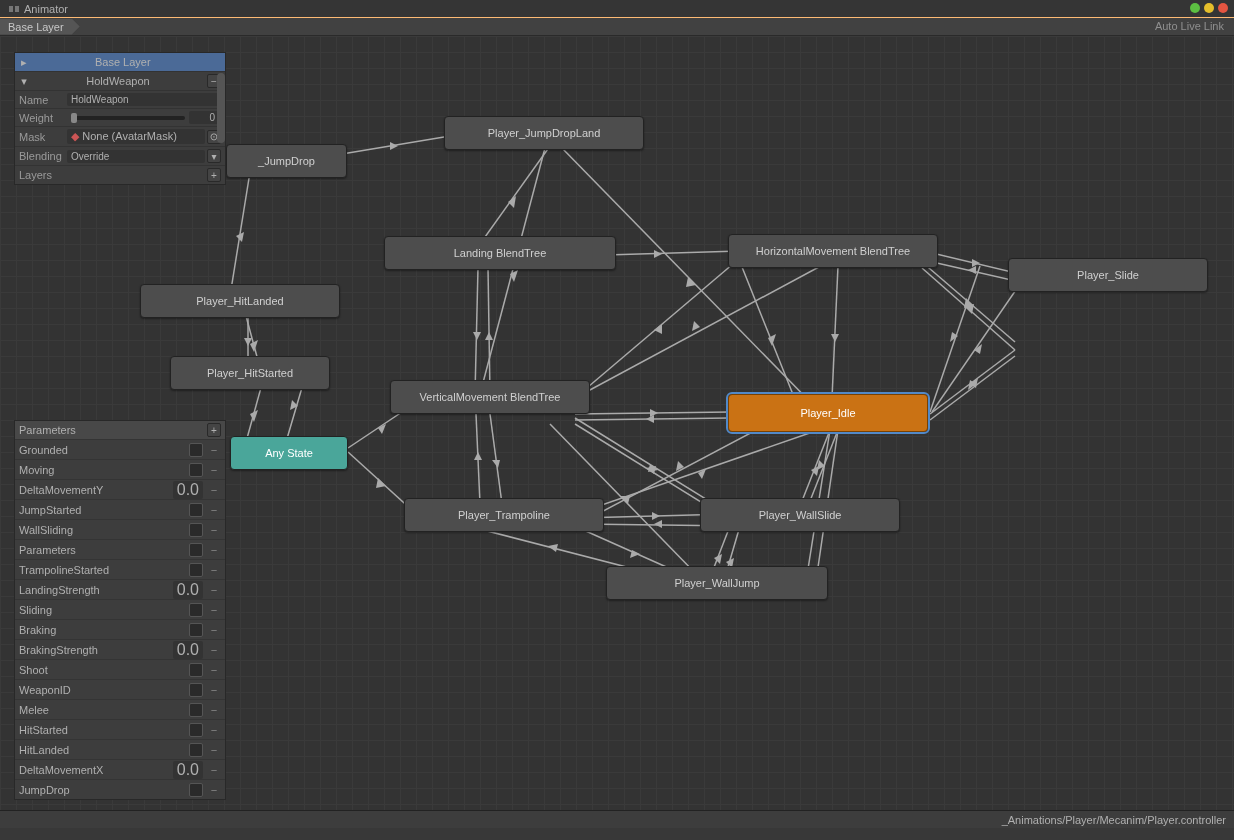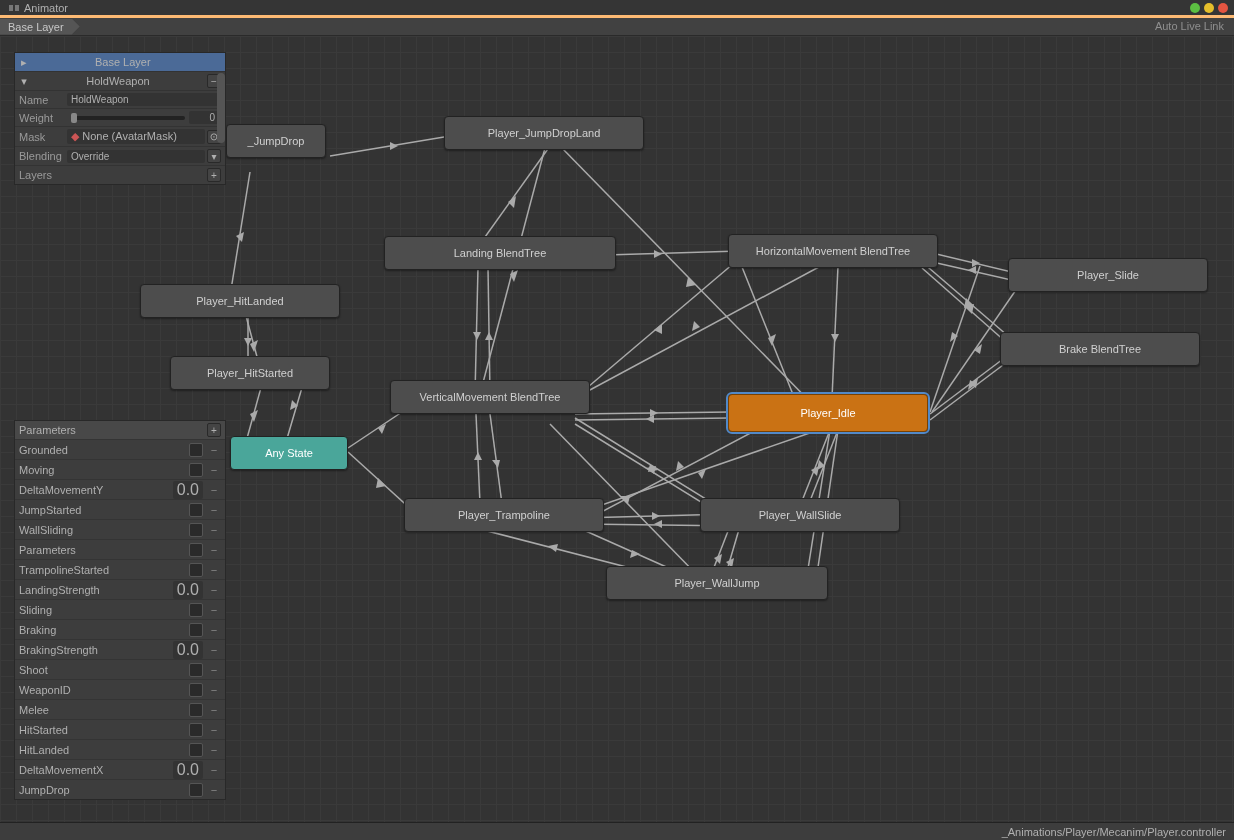--- a/index.html
+++ b/index.html
@@ -5,7 +5,7 @@
 * { box-sizing: border-box; margin: 0; padding: 0; font-family: "Lucida Grande", Arial, sans-serif; font-size: 11px; color: #b0b0b0; }
 body { background: #2a2a2a; width: 1234px; height: 840px; overflow: hidden; position: relative; }
 .window { position: relative; width: 1234px; height: 840px; background: #383838; }
-.titlebar { height: 18px; background: #353535; border-bottom: 3px solid #fdba74; display: flex; align-items: center; padding-left: 8px; }
+.titlebar { height: 18px; background: #353535; border-bottom: 1px solid #fdba74; display: flex; align-items: center; padding-left: 8px; }
 .titlebar .window-icon { width: 12px; height: 12px; margin-right: 4px; display: flex; align-items: center; justify-content: center; }
 .titlebar .title { font-size: 11px; }
 .traffic { position: absolute; right: 6px; top: 3px; display: flex; gap: 4px; }

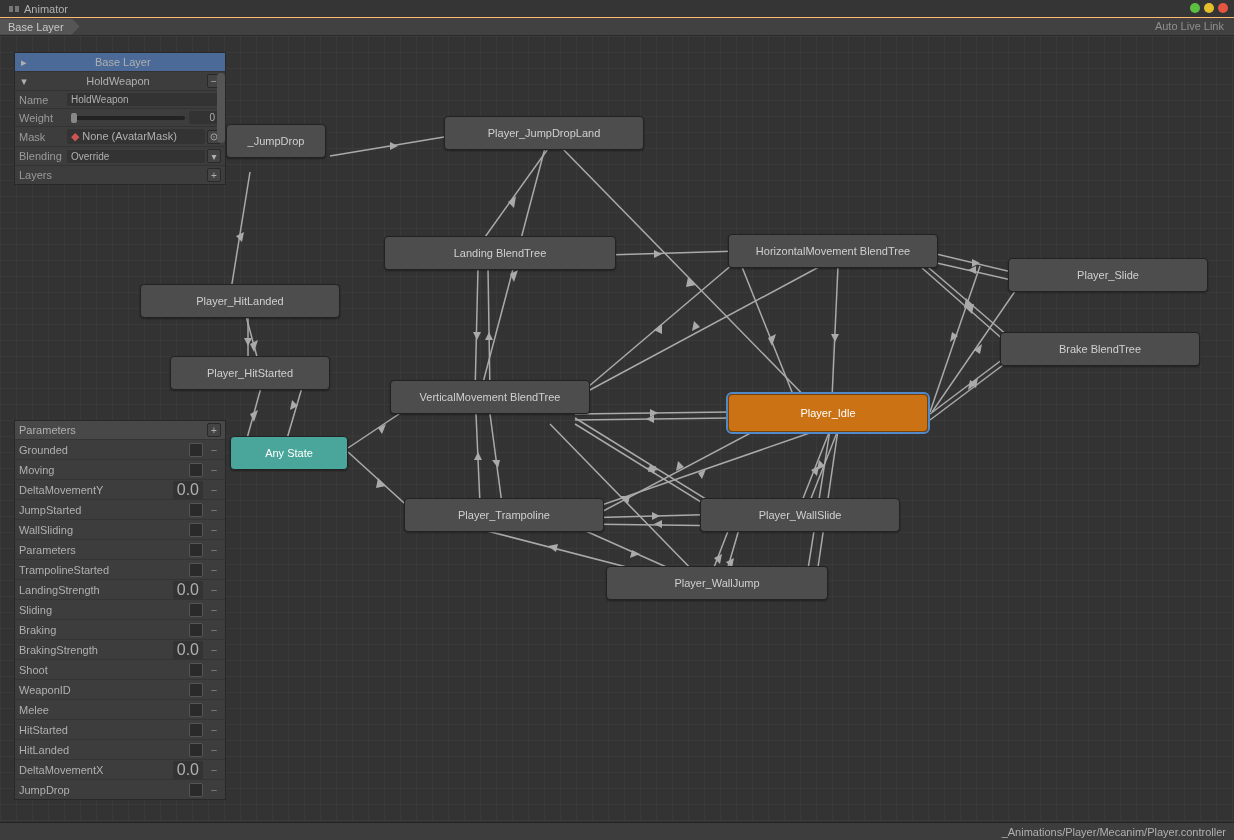--- a/index.html
+++ b/index.html
@@ -168,7 +168,7 @@
         </g>
       </svg>
 
-      <div class="node" style="left:226px; top:88px; width:100px; height:34px">_JumpDrop</div>
+      <div class="node" style="left:226px; top:108px; width:121px; height:34px">_JumpDrop</div>
       <div class="node" style="left:444px; top:80px; width:200px; height:34px">Player_JumpDropLand</div>
       <div class="node" style="left:384px; top:200px; width:232px; height:34px">Landing BlendTree</div>
       <div class="node" style="left:728px; top:198px; width:210px; height:34px">HorizontalMovement BlendTree</div>

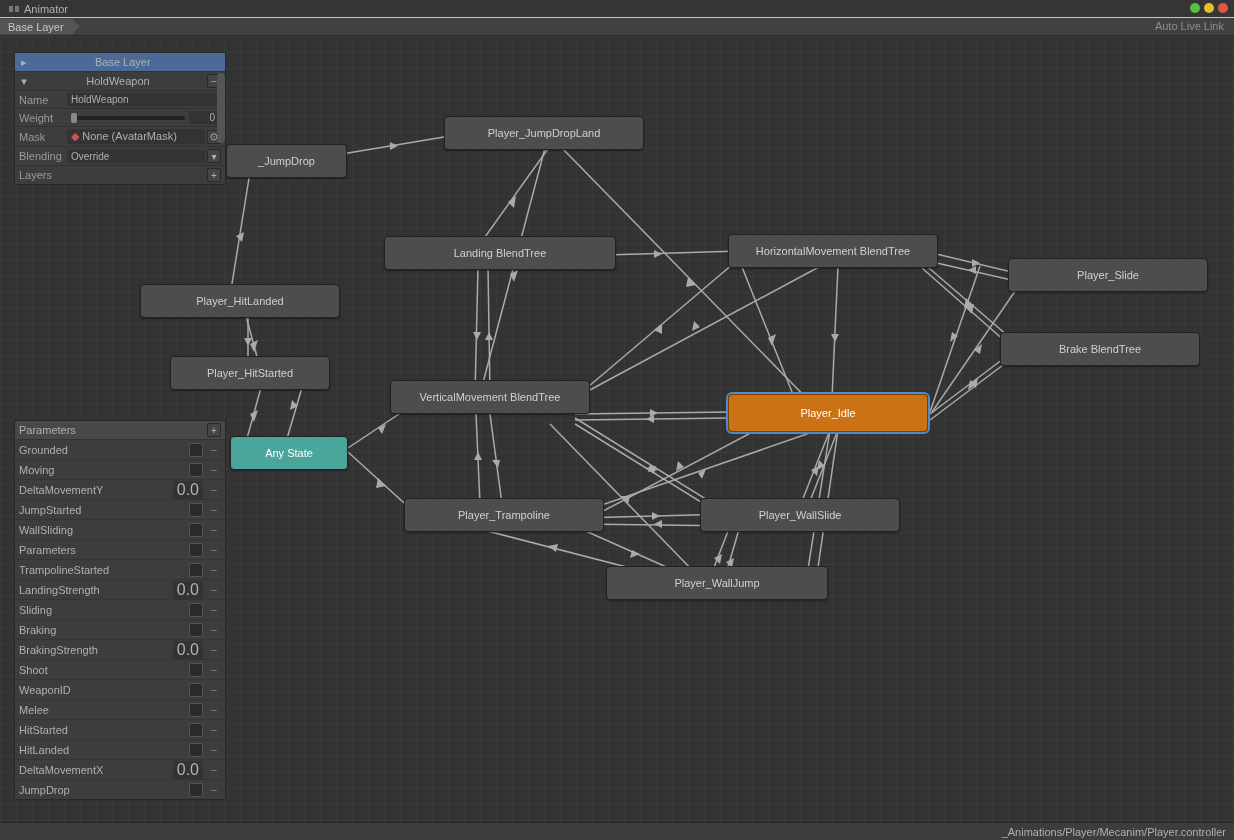--- a/index.html
+++ b/index.html
@@ -175,7 +175,6 @@
       <div class="node" style="left:1008px; top:222px; width:200px; height:34px">Player_Slide</div>
       <div class="node" style="left:140px; top:248px; width:200px; height:34px">Player_HitLanded</div>
       <div class="node" style="left:170px; top:320px; width:160px; height:34px">Player_HitStarted</div>
-      <div class="node" style="left:1000px; top:296px; width:200px; height:34px">Brake BlendTree</div>
       <div class="node default" style="left:728px; top:358px; width:200px; height:38px">Player_Idle</div>
       <div class="node" style="left:390px; top:344px; width:200px; height:34px">VerticalMovement BlendTree</div>
       <div class="node anystate" style="left:230px; top:400px; width:118px; height:34px">Any State</div>

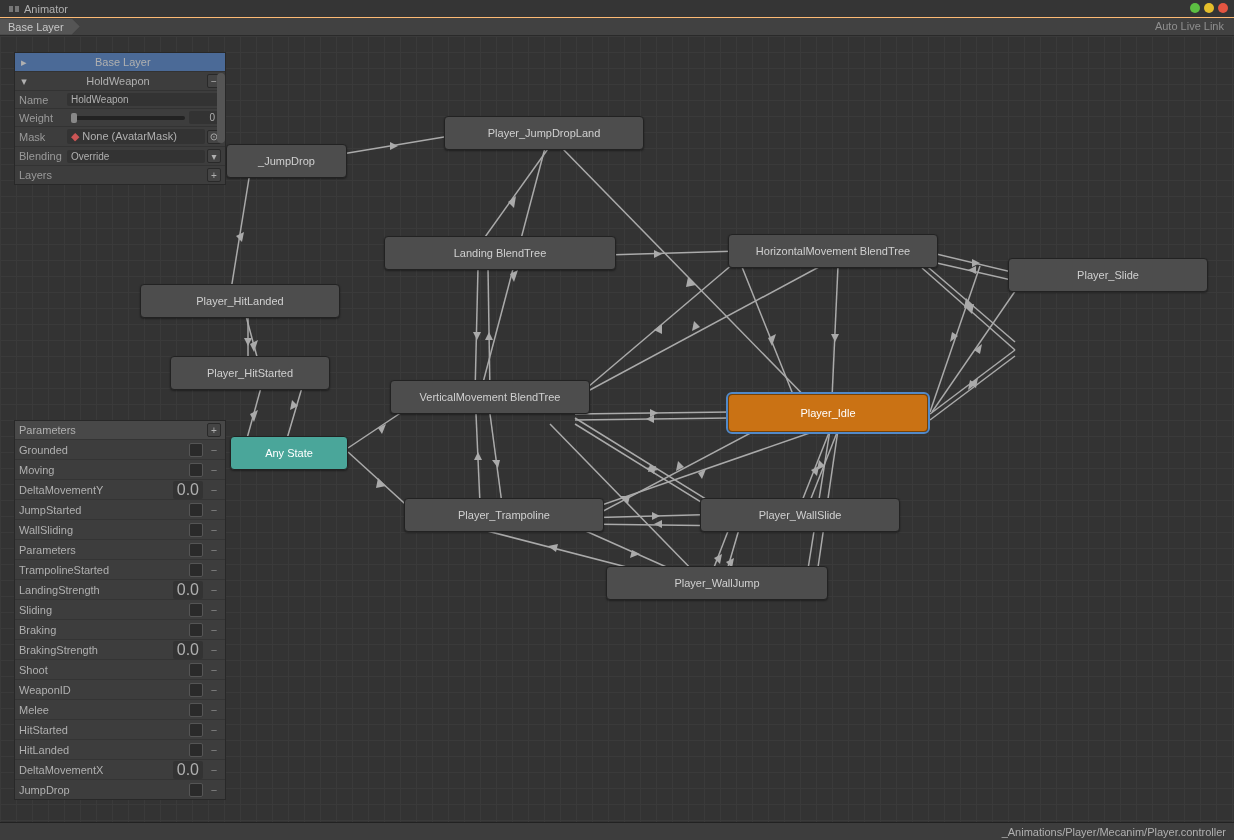--- a/index.html
+++ b/index.html
@@ -19,7 +19,7 @@
 .livelink { padding: 2px 10px; font-size: 11px; color: #8f8f8f; }
 .content { position: absolute; top: 36px; left: 0; right: 0; bottom: 18px; }
 .graph { position: absolute; inset: 0; background: #333; background-image: linear-gradient(#3a3a3a 1px, transparent 1px), linear-gradient(90deg, #3a3a3a 1px, transparent 1px); background-size: 16px 16px; }
-.footerbar { position: absolute; bottom: 0; left: 0; right: 0; height: 18px; background: #3d3d3d; border-top: 1px solid #222; display: flex; align-items: center; justify-content: flex-end; padding-right: 8px; font-size: 10px; color: #7a7a7a; }
+.footerbar { position: absolute; bottom: 12px; left: 0; right: 0; height: 18px; background: #3d3d3d; border-top: 1px solid #222; display: flex; align-items: center; justify-content: flex-end; padding-right: 8px; font-size: 10px; color: #7a7a7a; }
 .node { position: absolute; background: #4d4d4d; border-radius: 4px; border: 1px solid #222; color: #d0d0d0; display: flex; align-items: center; justify-content: center; font-size: 11px; padding: 6px 10px; box-shadow: 0 1px 2px rgba(0,0,0,0.4); text-align: center; }
 .node.anystate { background: #4aa69a; color: #fff; }
 .node.default { background: #ca7214; color: #fff; border: 1px solid #7a4100; outline: 2px solid #5289c8; }

